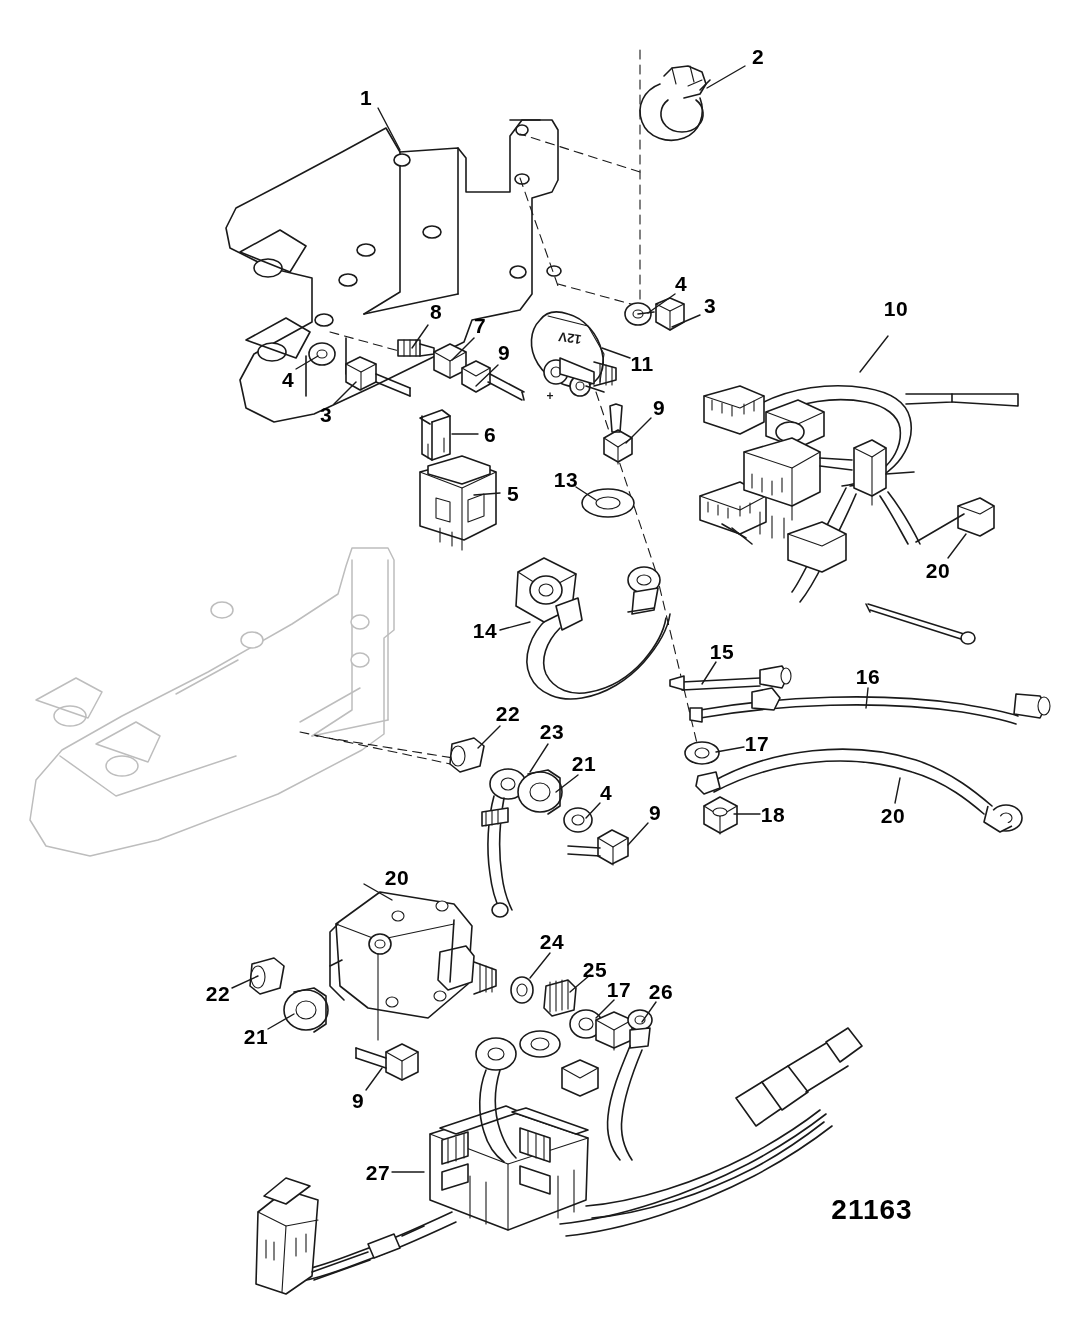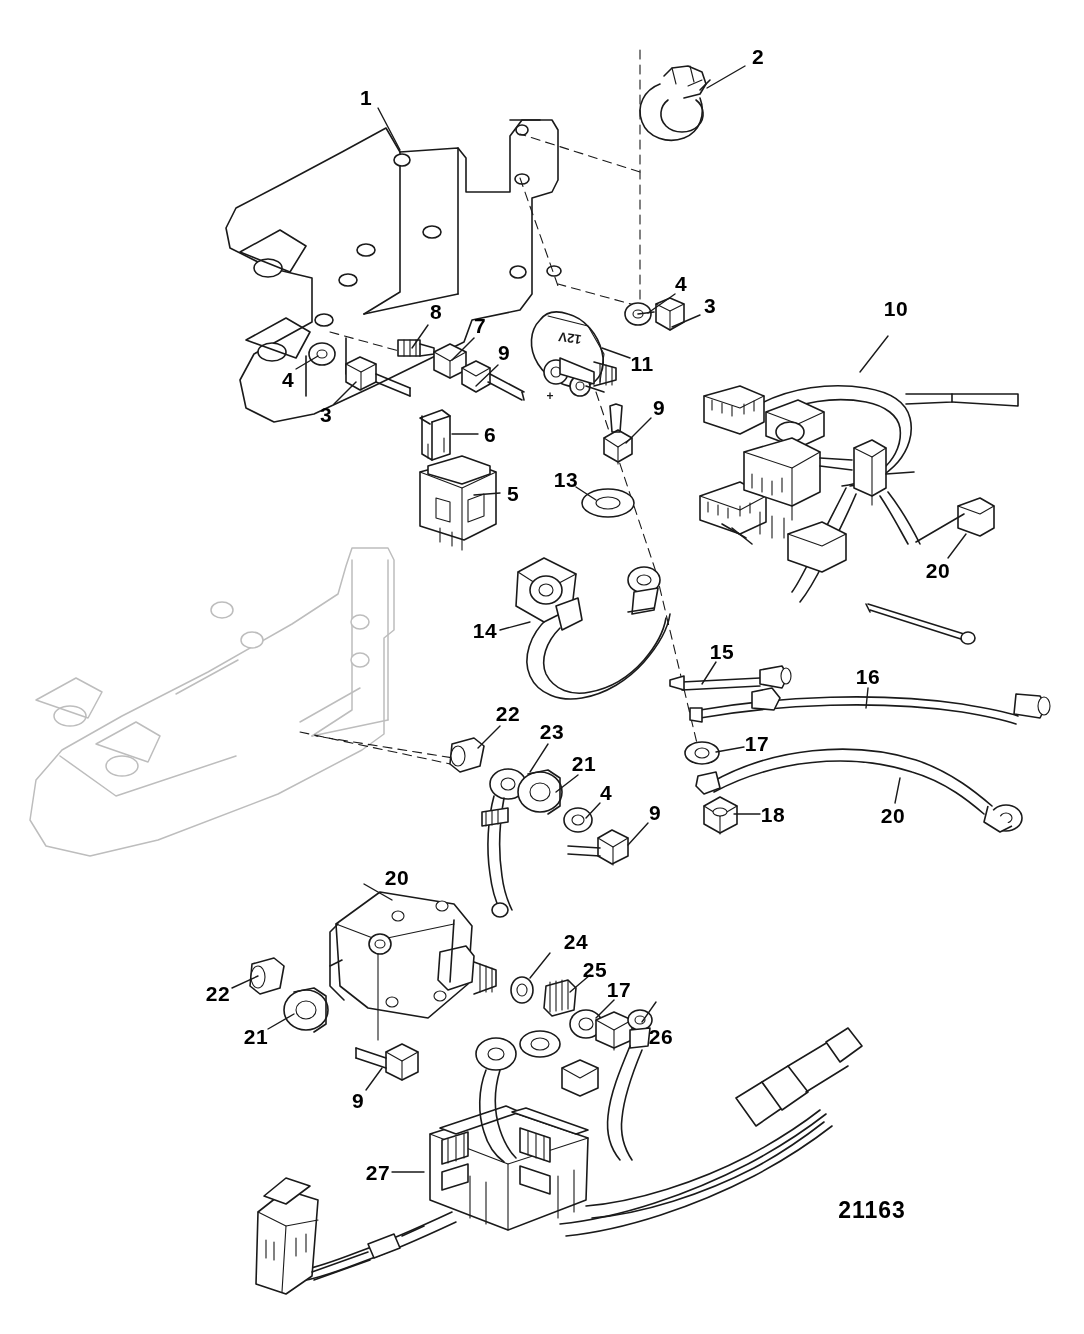--- a/index.html
+++ b/index.html
@@ -541,7 +541,7 @@
       <div class="callout" style="left: 350px; top: 877px; margin-left: 47px;">20</div>
       <div class="callout" style="left: 218px; top: 993px;">22</div>
       <div class="callout" style="left: 256px; top: 1036px;">21</div>
-      <div class="callout" style="left: 576px; top: 941px;">24</div>
+      <div class="callout" style="left: 552px; top: 941px;">24</div>
       <div class="callout" style="left: 595px; top: 963px; margin-top: 6px;">25</div>
       <div class="callout" style="left: 619px; top: 989px;">17</div>
       <div class="callout" style="left: 661px; top: 991px; margin-top: 45px;">26</div>

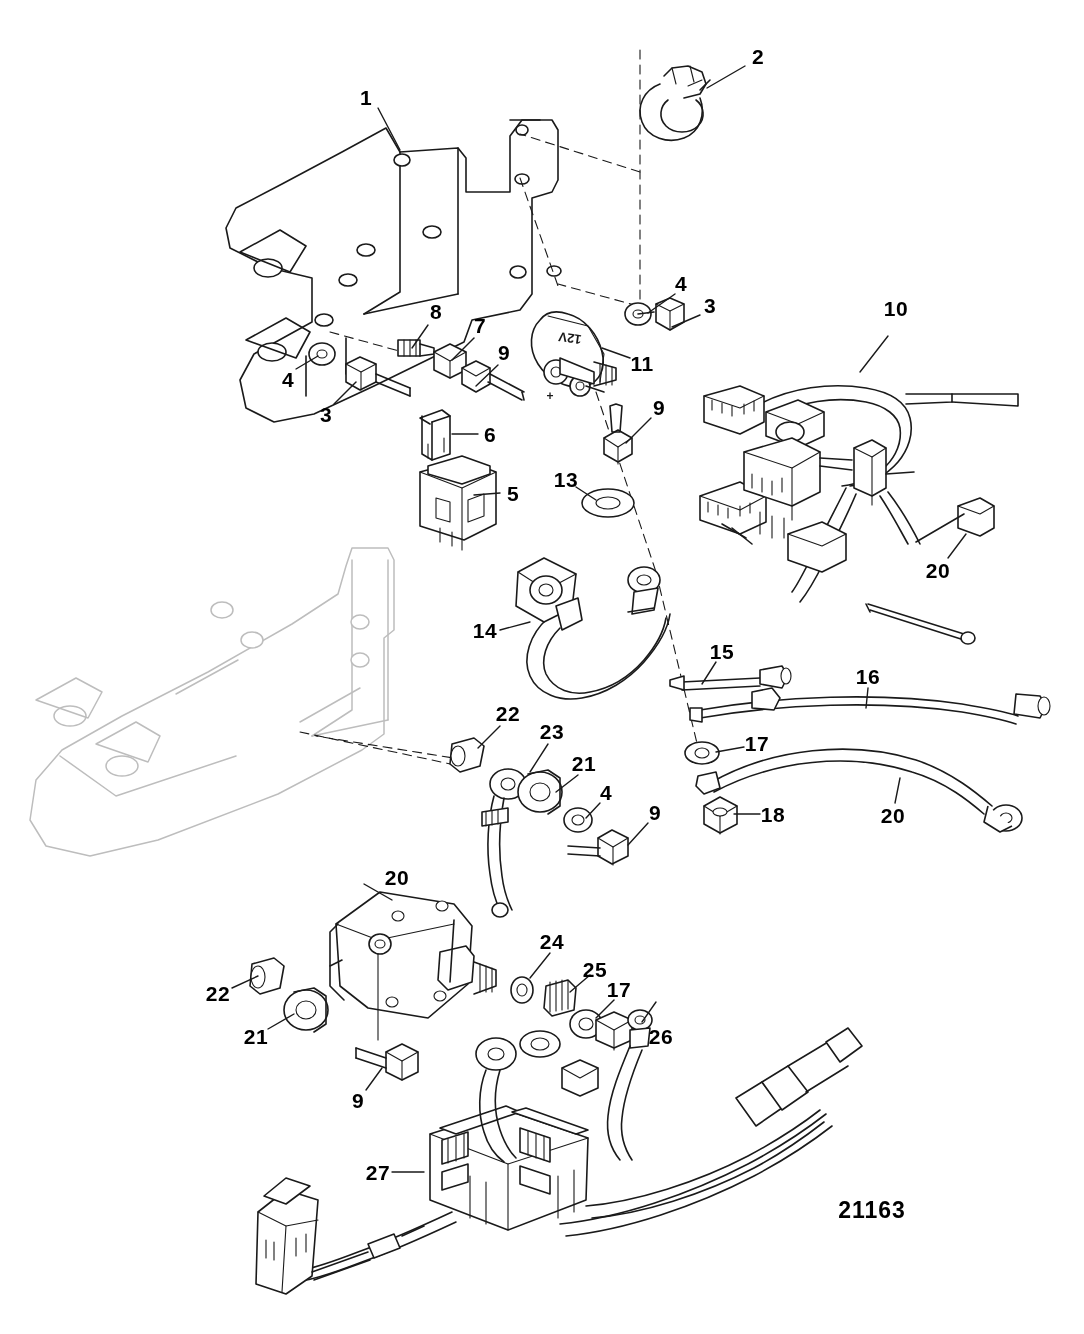--- a/index.html
+++ b/index.html
@@ -544,7 +544,7 @@
       <div class="callout" style="left: 552px; top: 941px;">24</div>
       <div class="callout" style="left: 595px; top: 963px; margin-top: 6px;">25</div>
       <div class="callout" style="left: 619px; top: 989px;">17</div>
-      <div class="callout" style="left: 661px; top: 991px; margin-top: 45px;">26</div>
+      <div class="callout" style="left: 661px; top: 991px;">26</div>
       <div class="callout" style="left: 358px; top: 1100px;">9</div>
       <div class="callout" style="left: 378px; top: 1172px;">27</div>
     </div>

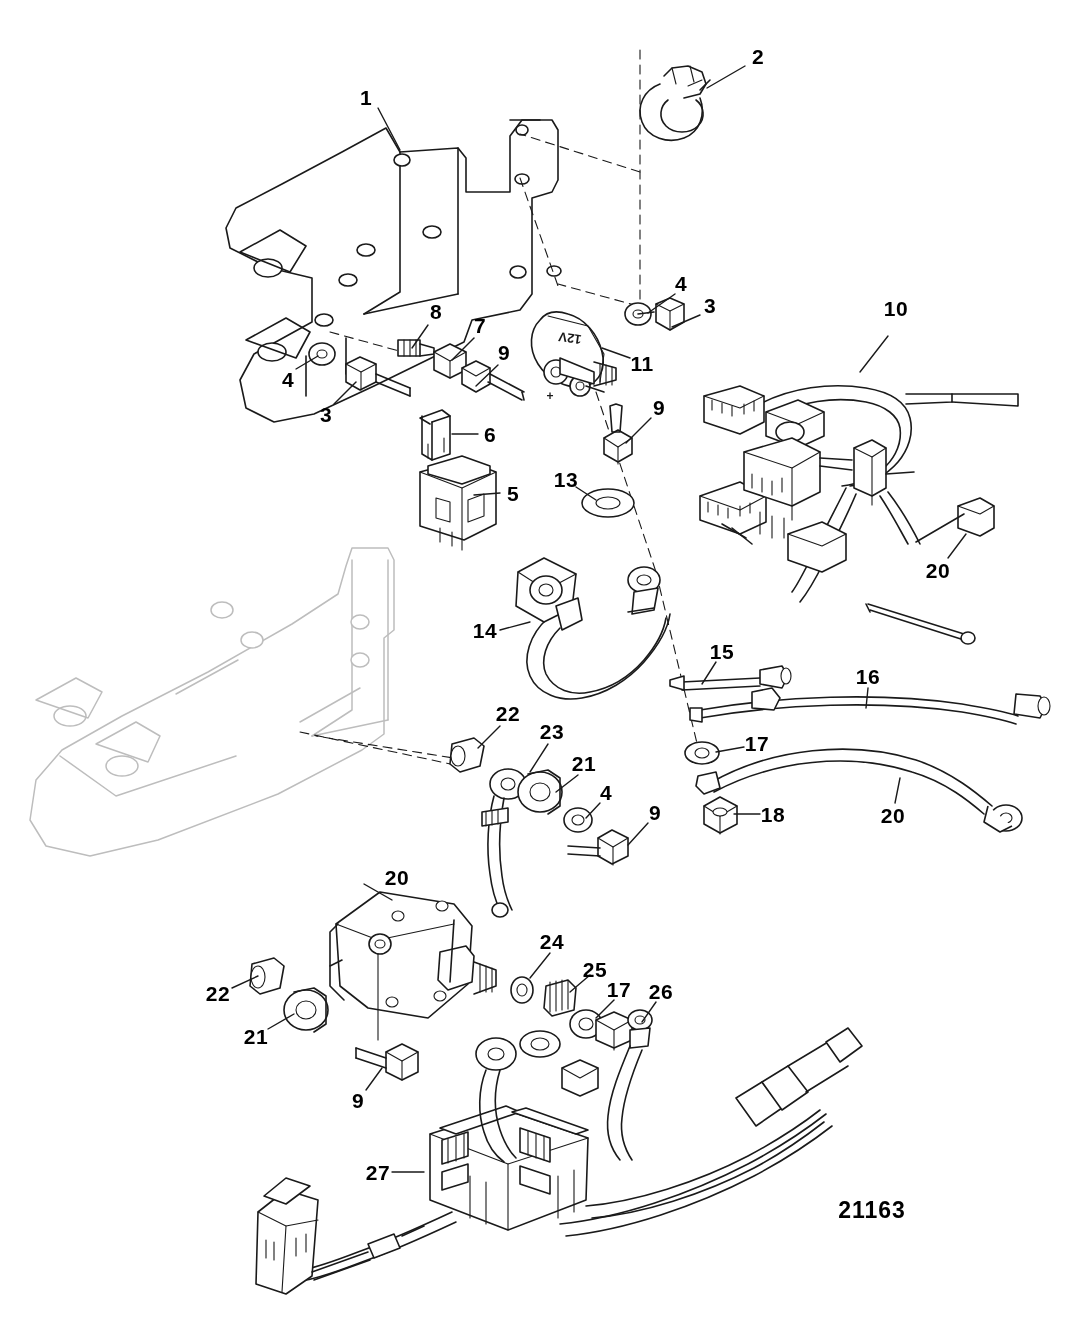--- a/index.html
+++ b/index.html
@@ -37,7 +37,7 @@
   .drawing-number {
     position: absolute;
     font-family: "Liberation Sans", sans-serif;
-    font-size: 23px;
+    font-size: 28px;
     font-weight: bold;
     color: #000000;
     white-space: nowrap;

